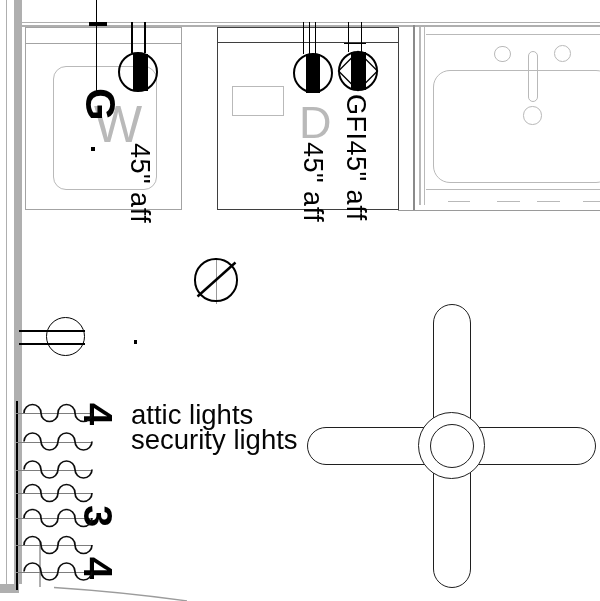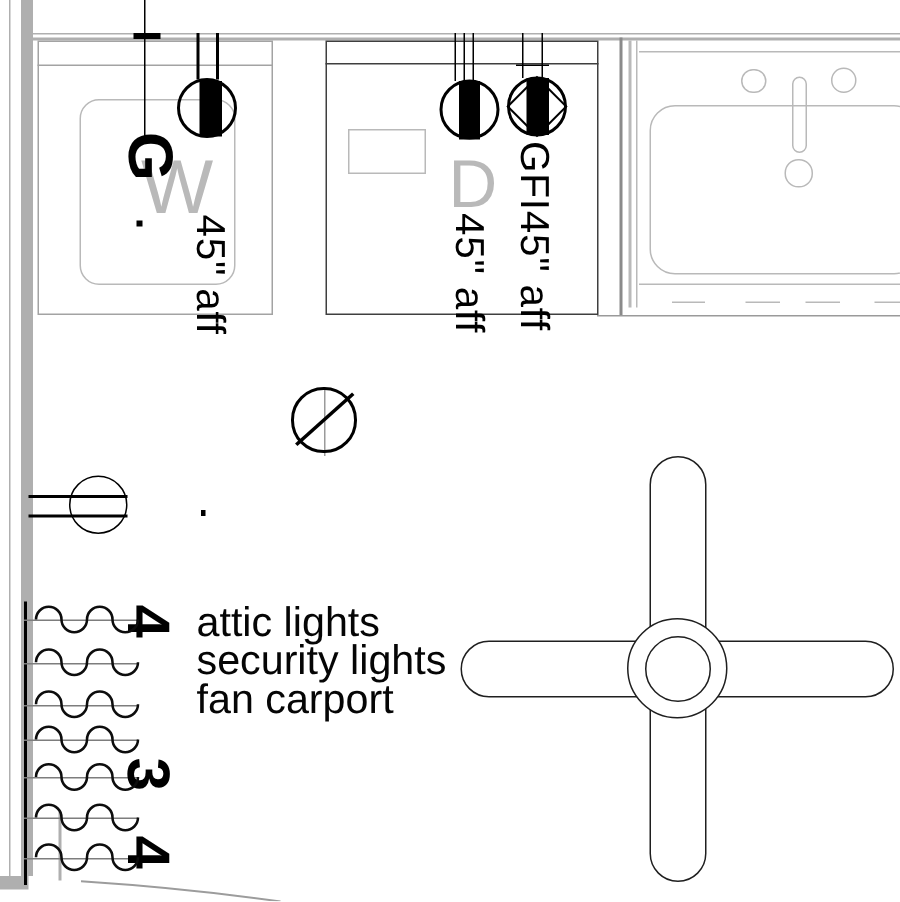--- a/index.html
+++ b/index.html
@@ -108,7 +108,6 @@
   <div class="abs" style="left:131px;top:401.5px;">
     <span class="lbl">attic lights</span>
     <span class="lbl">security lights</span>
-    <span class="lbl">fan carport</span>
   </div>
 
   <svg width="600" height="601" viewBox="0 0 600 601">

